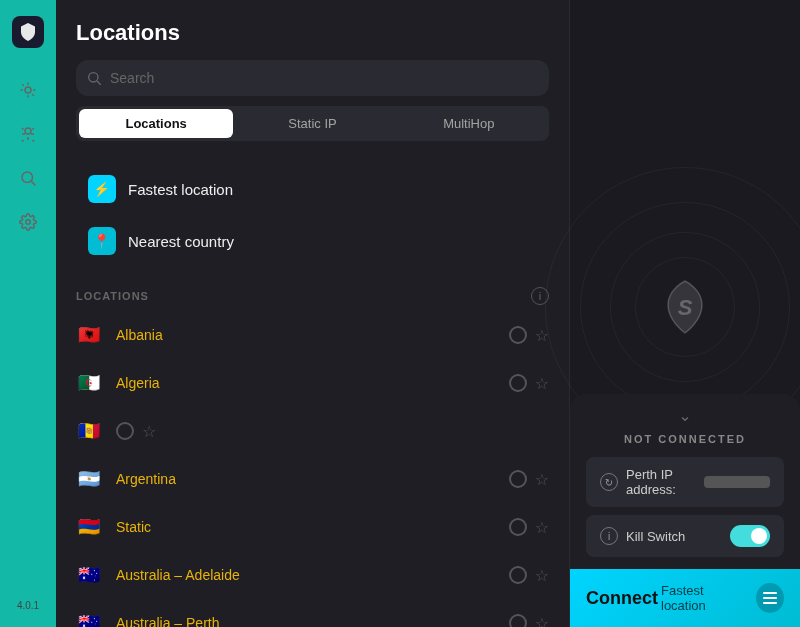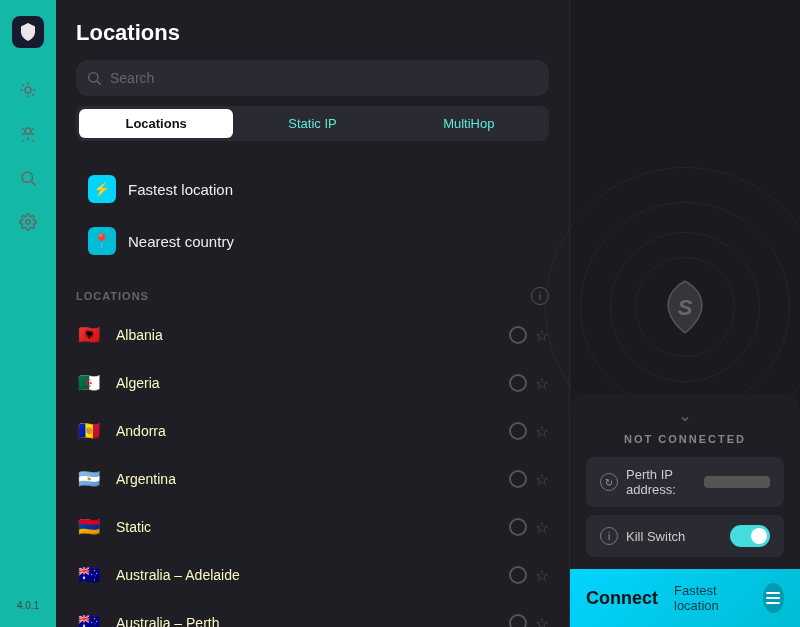--- a/index.html
+++ b/index.html
@@ -108,7 +108,7 @@
       border-radius: 6px;
       font-size: 13px;
       cursor: pointer;
-      color: #5eead4;
+      color: #a3a3a3;
     }
     .tab.active {
       background: #fff;

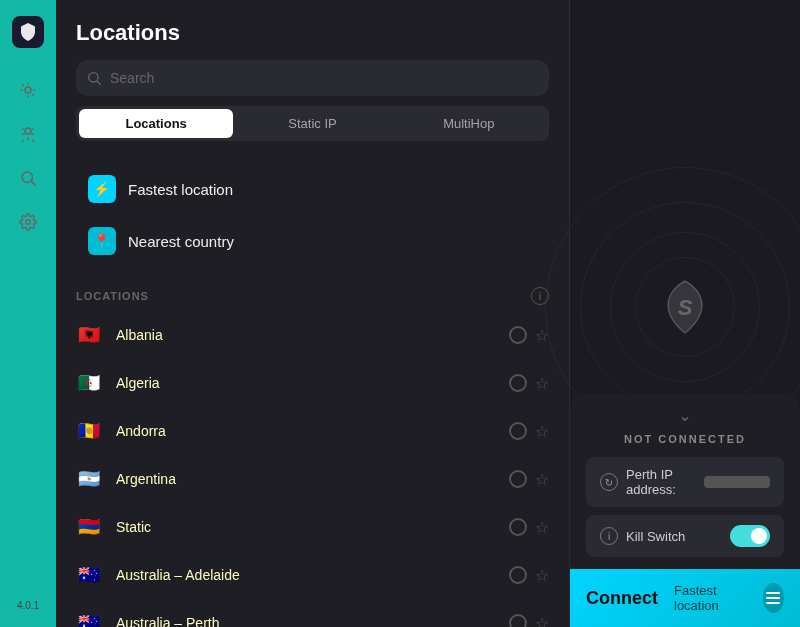--- a/index.html
+++ b/index.html
@@ -204,7 +204,7 @@
     .country-name {
       flex: 1;
       font-size: 14px;
-      color: #fef9c3;
+      color: #eab308;
     }
     .row-actions {
       display: flex;

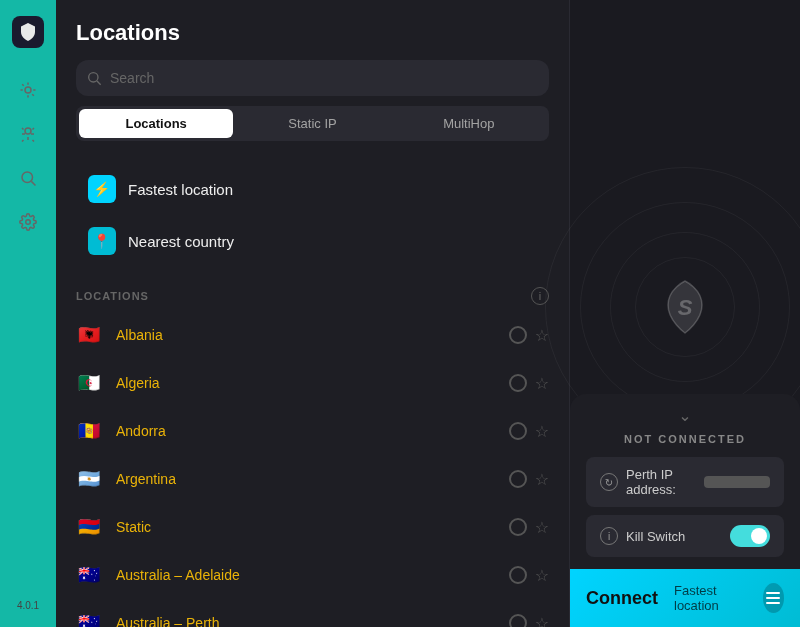--- a/index.html
+++ b/index.html
@@ -485,7 +485,6 @@
   </div>
         <div class="country-row">
     <div class="flag">🇦🇩</div>
-    <span class="country-name">Andorra</span>
     <div class="row-actions">
       <div class="radio-btn"></div>
       <span class="star-btn">☆</span>

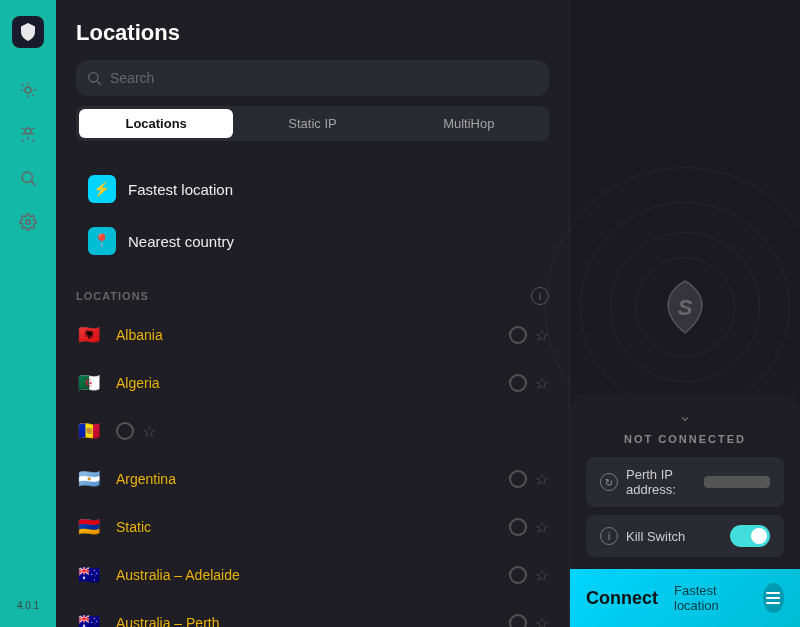--- a/index.html
+++ b/index.html
@@ -354,7 +354,7 @@
       border-radius: 0 0 0 0;
       padding: 14px 16px;
       cursor: pointer;
-      gap: 16px;
+      gap: 3px;
     }
     .connect-label {
       flex: 1;

